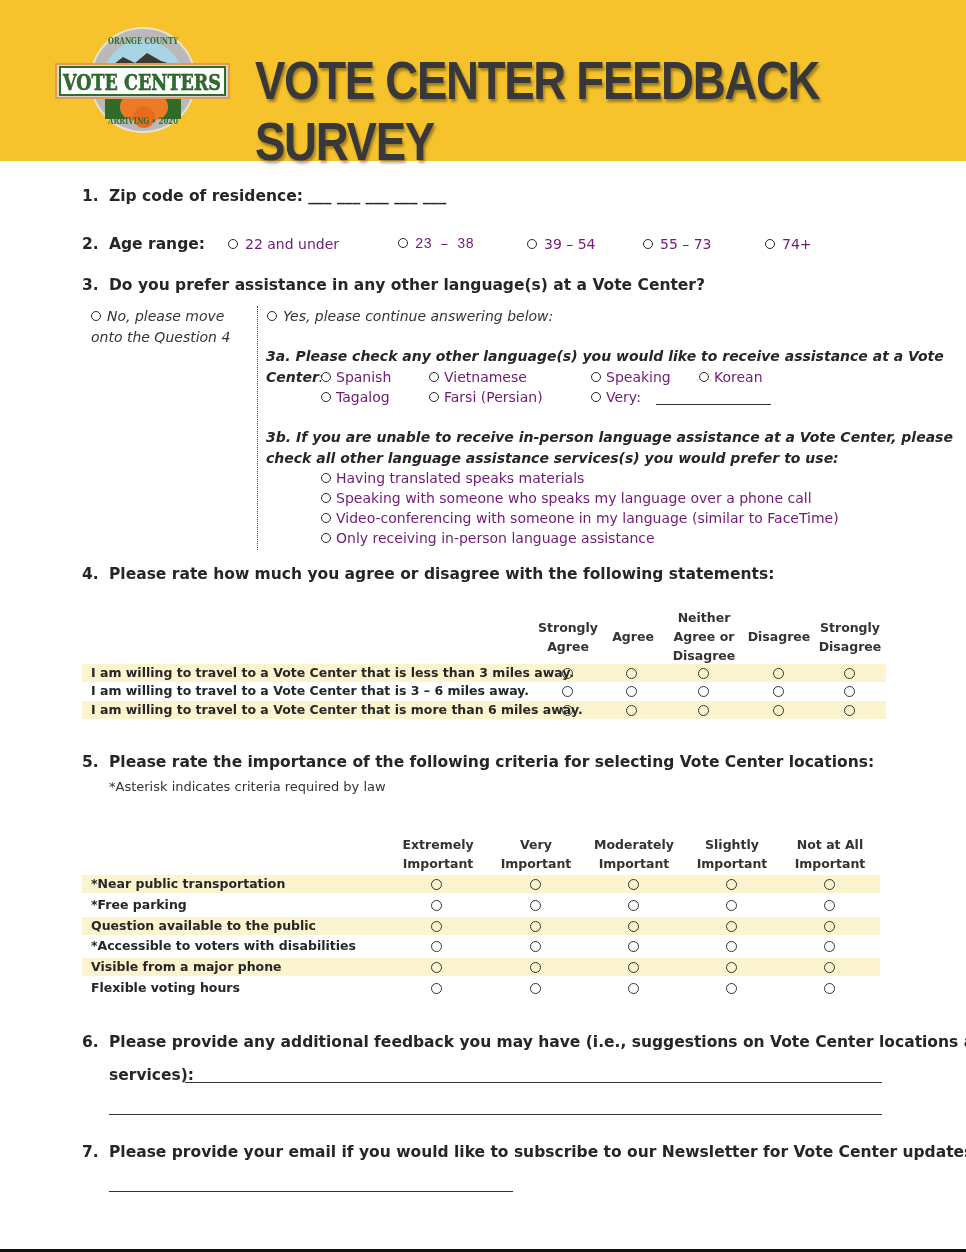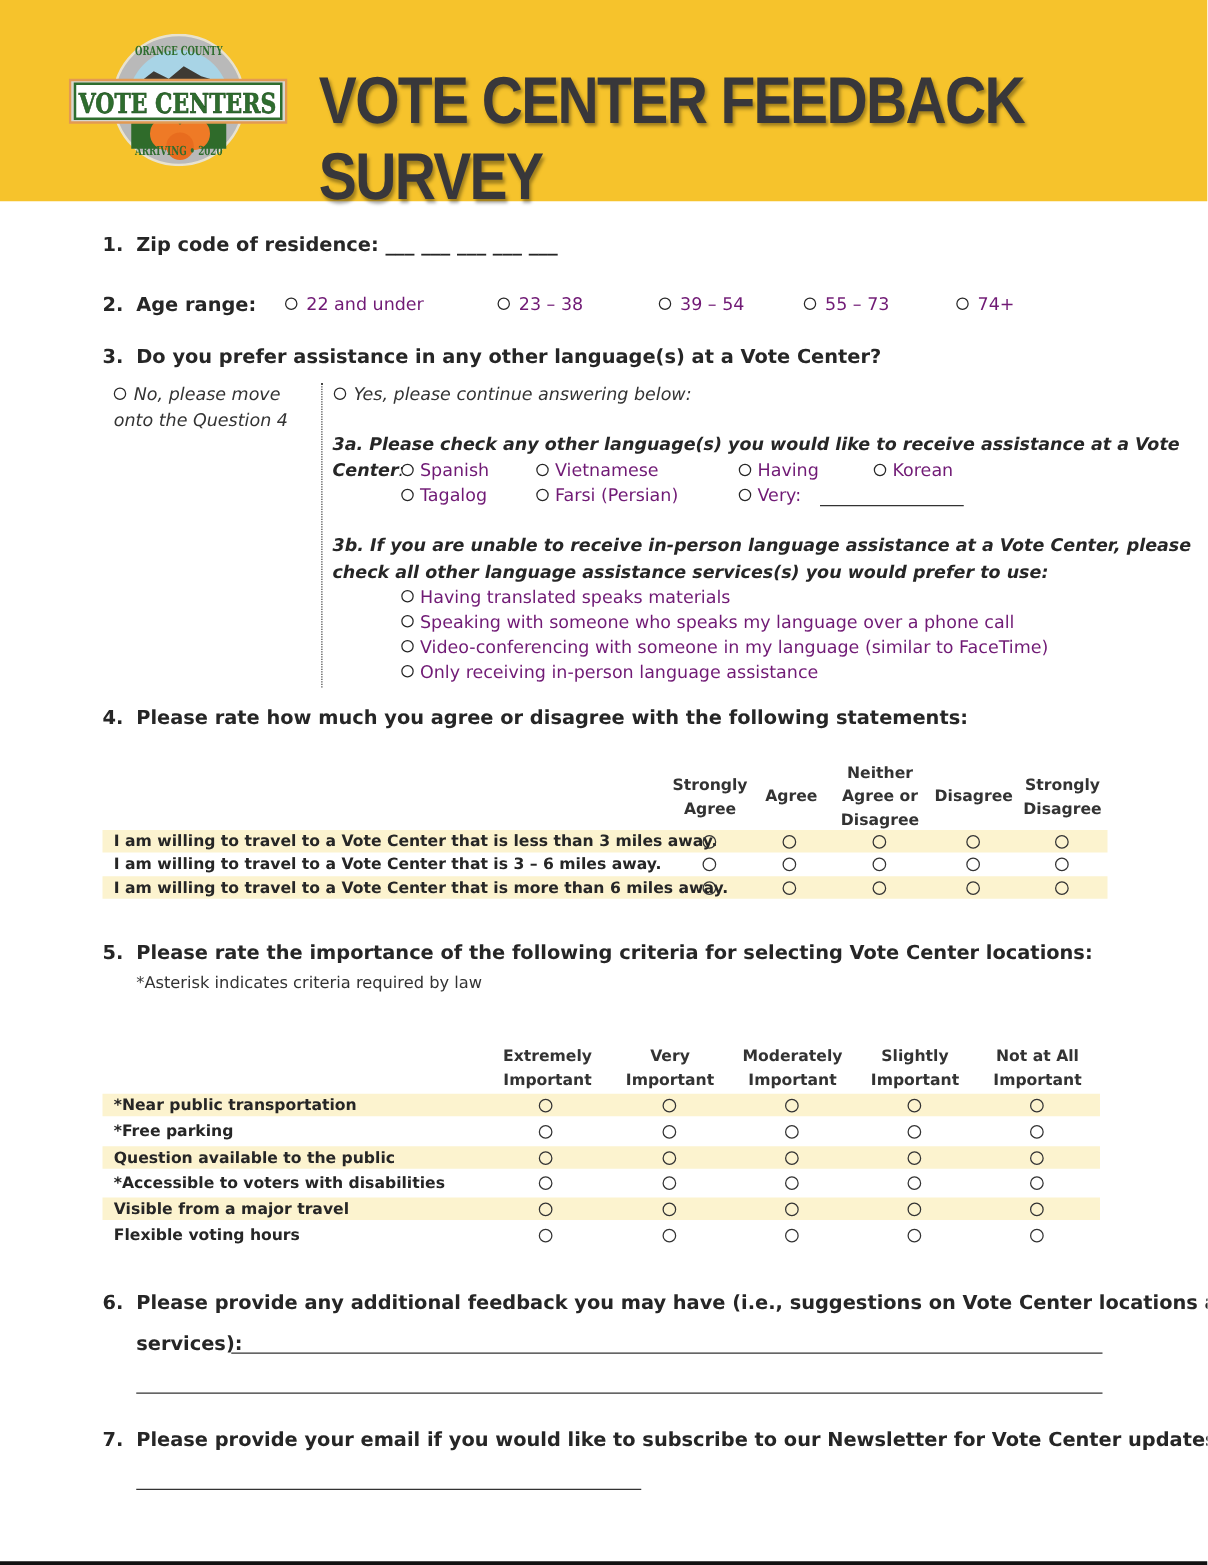--- a/index.html
+++ b/index.html
@@ -76,7 +76,7 @@
 <div class="abs qnum" style="left:82px; top:235px;">2.</div>
 <div class="abs qtext" style="left:109px; top:235px;">Age range:</div>
 <div class="abs opt" style="left:228px; top:236px;"><span class="radio"></span><span>22 and under</span></div>
-<div class="abs opt" style="left:398px; top:236px;"><span class="radio"></span><span>23 – 38</span></div>
+<div class="abs opt" style="left:398px; top:236px;font-family:Liberation Mono, monospace;"><span class="radio"></span><span>23 – 38</span></div>
 <div class="abs opt" style="left:527px; top:236px;"><span class="radio"></span><span>39 – 54</span></div>
 <div class="abs opt" style="left:643px; top:236px;"><span class="radio"></span><span>55 – 73</span></div>
 <div class="abs opt" style="left:765px; top:236px;"><span class="radio"></span><span>74+</span></div>

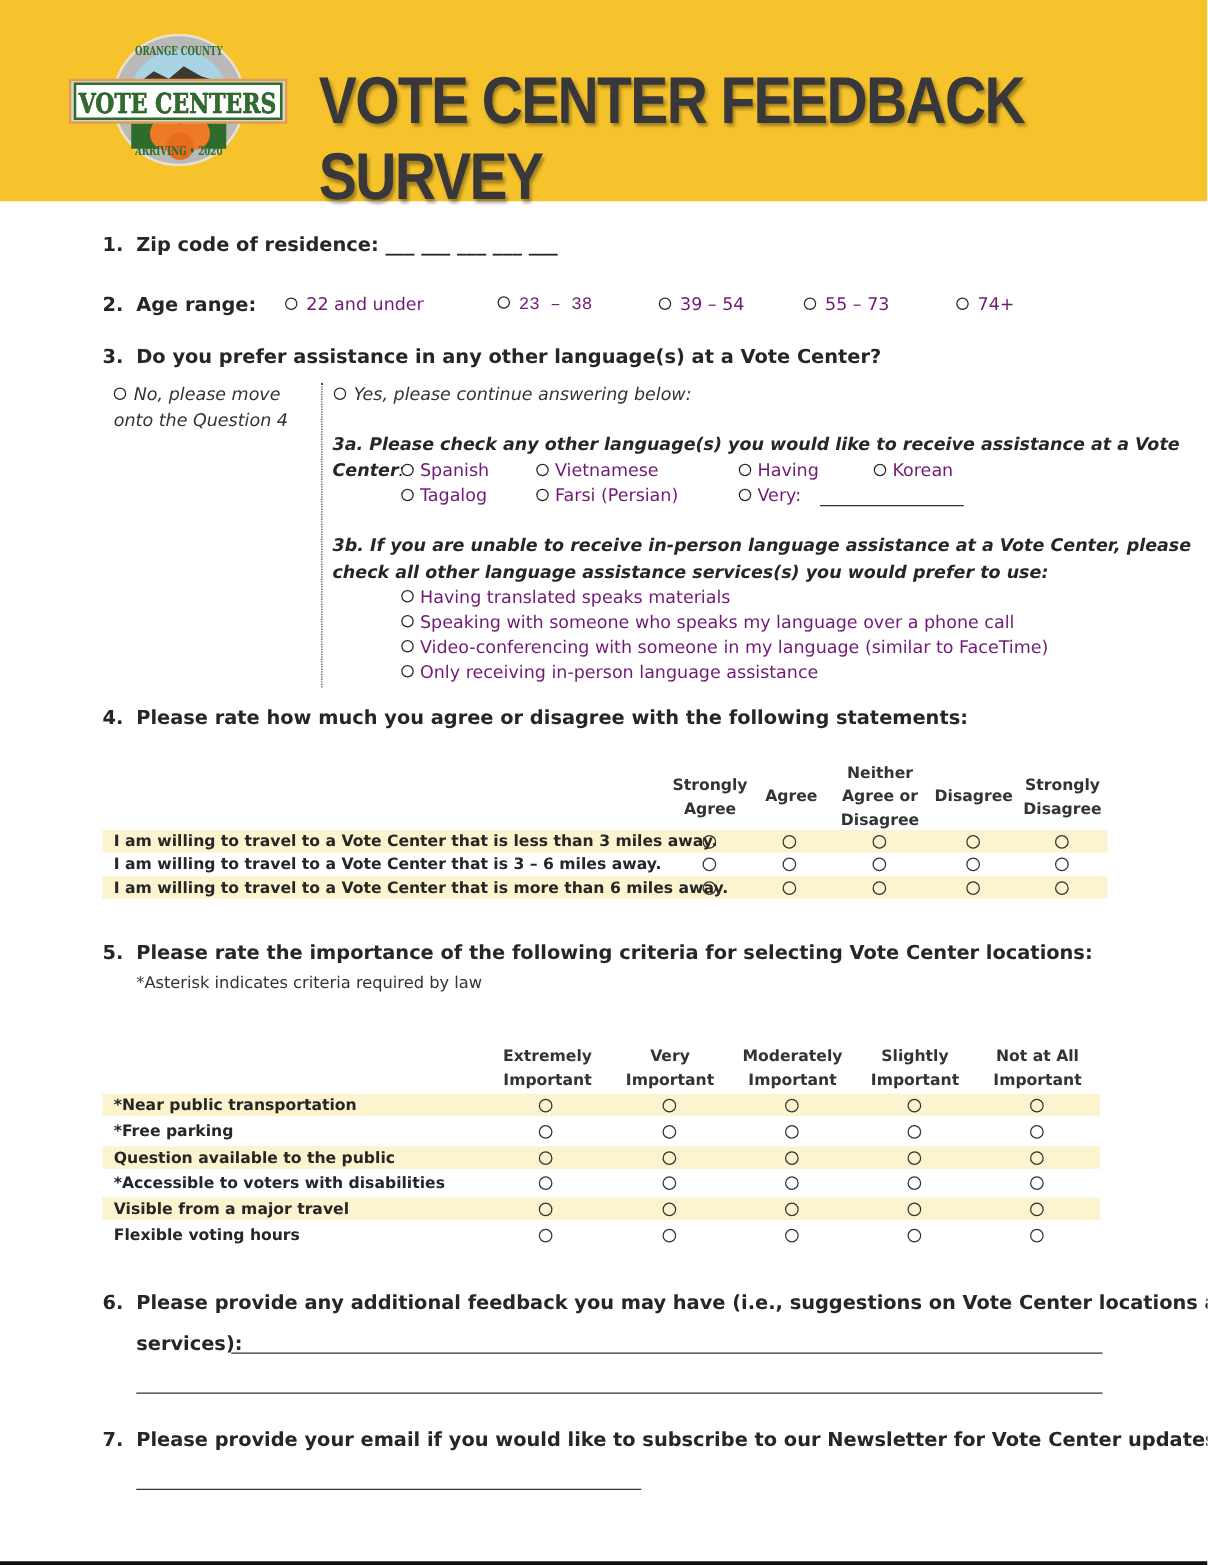--- a/index.html
+++ b/index.html
@@ -96,7 +96,7 @@
 
 <div class="abs opt" style="left:321px; top:369px;"><span class="radio" style="margin-right:5px;"></span><span>Spanish</span></div>
 <div class="abs opt" style="left:429px; top:369px;"><span class="radio" style="margin-right:5px;"></span><span>Vietnamese</span></div>
-<div class="abs opt" style="left:591px; top:369px;"><span class="radio" style="margin-right:5px;"></span><span>Having</span></div>
+<div class="abs opt" style="left:591px; top:369px;"><span class="radio" style="margin-right:5px;"></span><span>Speaking</span></div>
 <div class="abs opt" style="left:699px; top:369px;"><span class="radio" style="margin-right:5px;"></span><span>Korean</span></div>
 <div class="abs opt" style="left:321px; top:389px;"><span class="radio" style="margin-right:5px;"></span><span>Tagalog</span></div>
 <div class="abs opt" style="left:429px; top:389px;"><span class="radio" style="margin-right:5px;"></span><span>Farsi (Persian)</span></div>

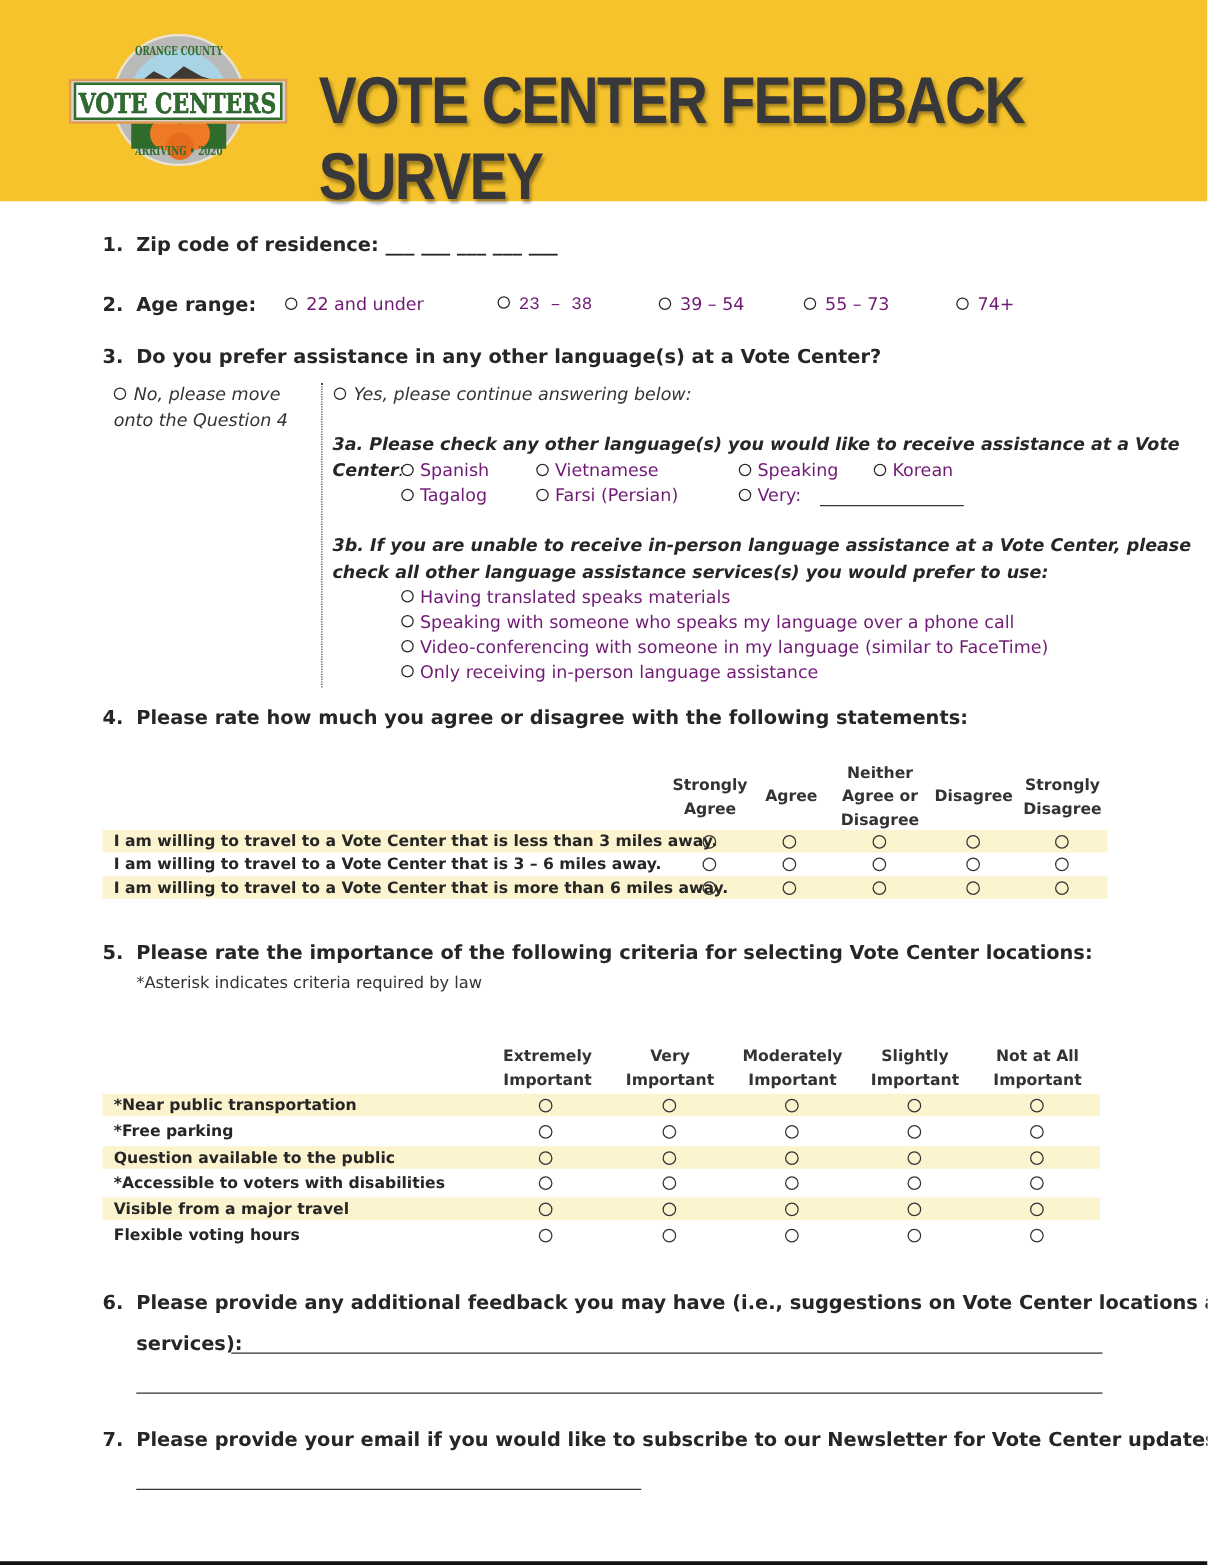--- a/index.html
+++ b/index.html
@@ -219,7 +219,7 @@
       <span class="cell-radio" style="left: 742px;"></span>
     </div>
     <div class="table-row shade" style="top: 958.2px; width: 798px;">
-      <div class="row-label">Visible from a major travel</div>
+      <div class="row-label">Visible from a major phone</div>
       <span class="cell-radio" style="left: 349px;"></span>
       <span class="cell-radio" style="left: 448px;"></span>
       <span class="cell-radio" style="left: 546px;"></span>

